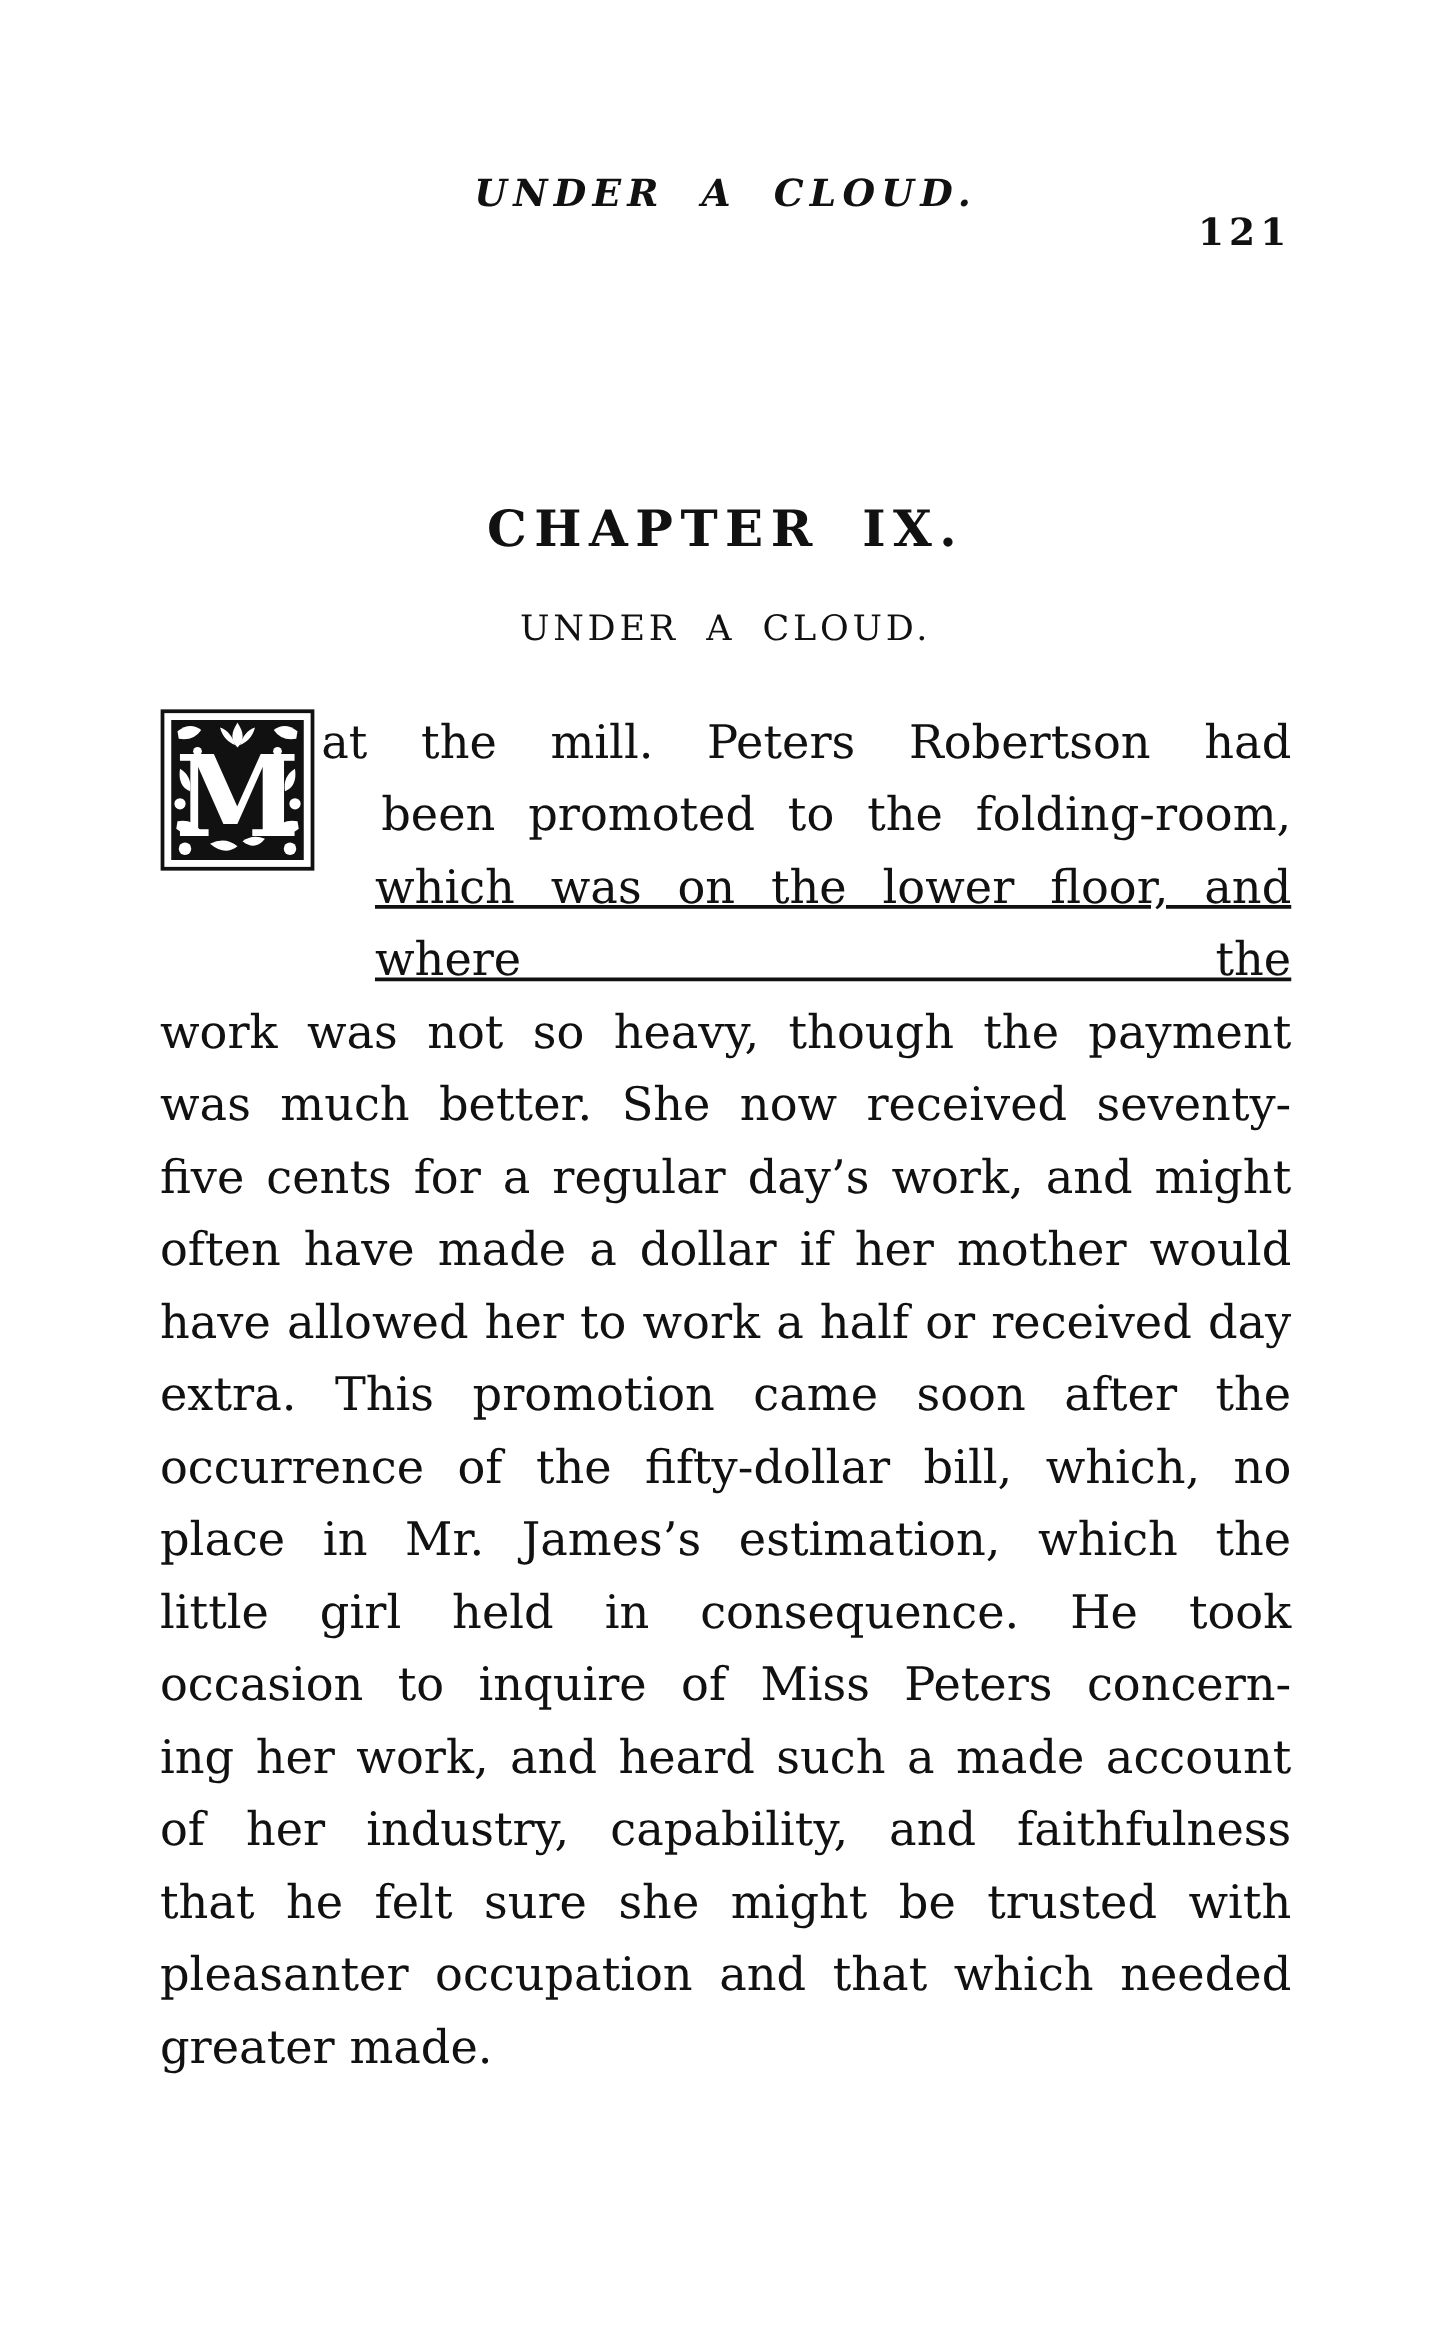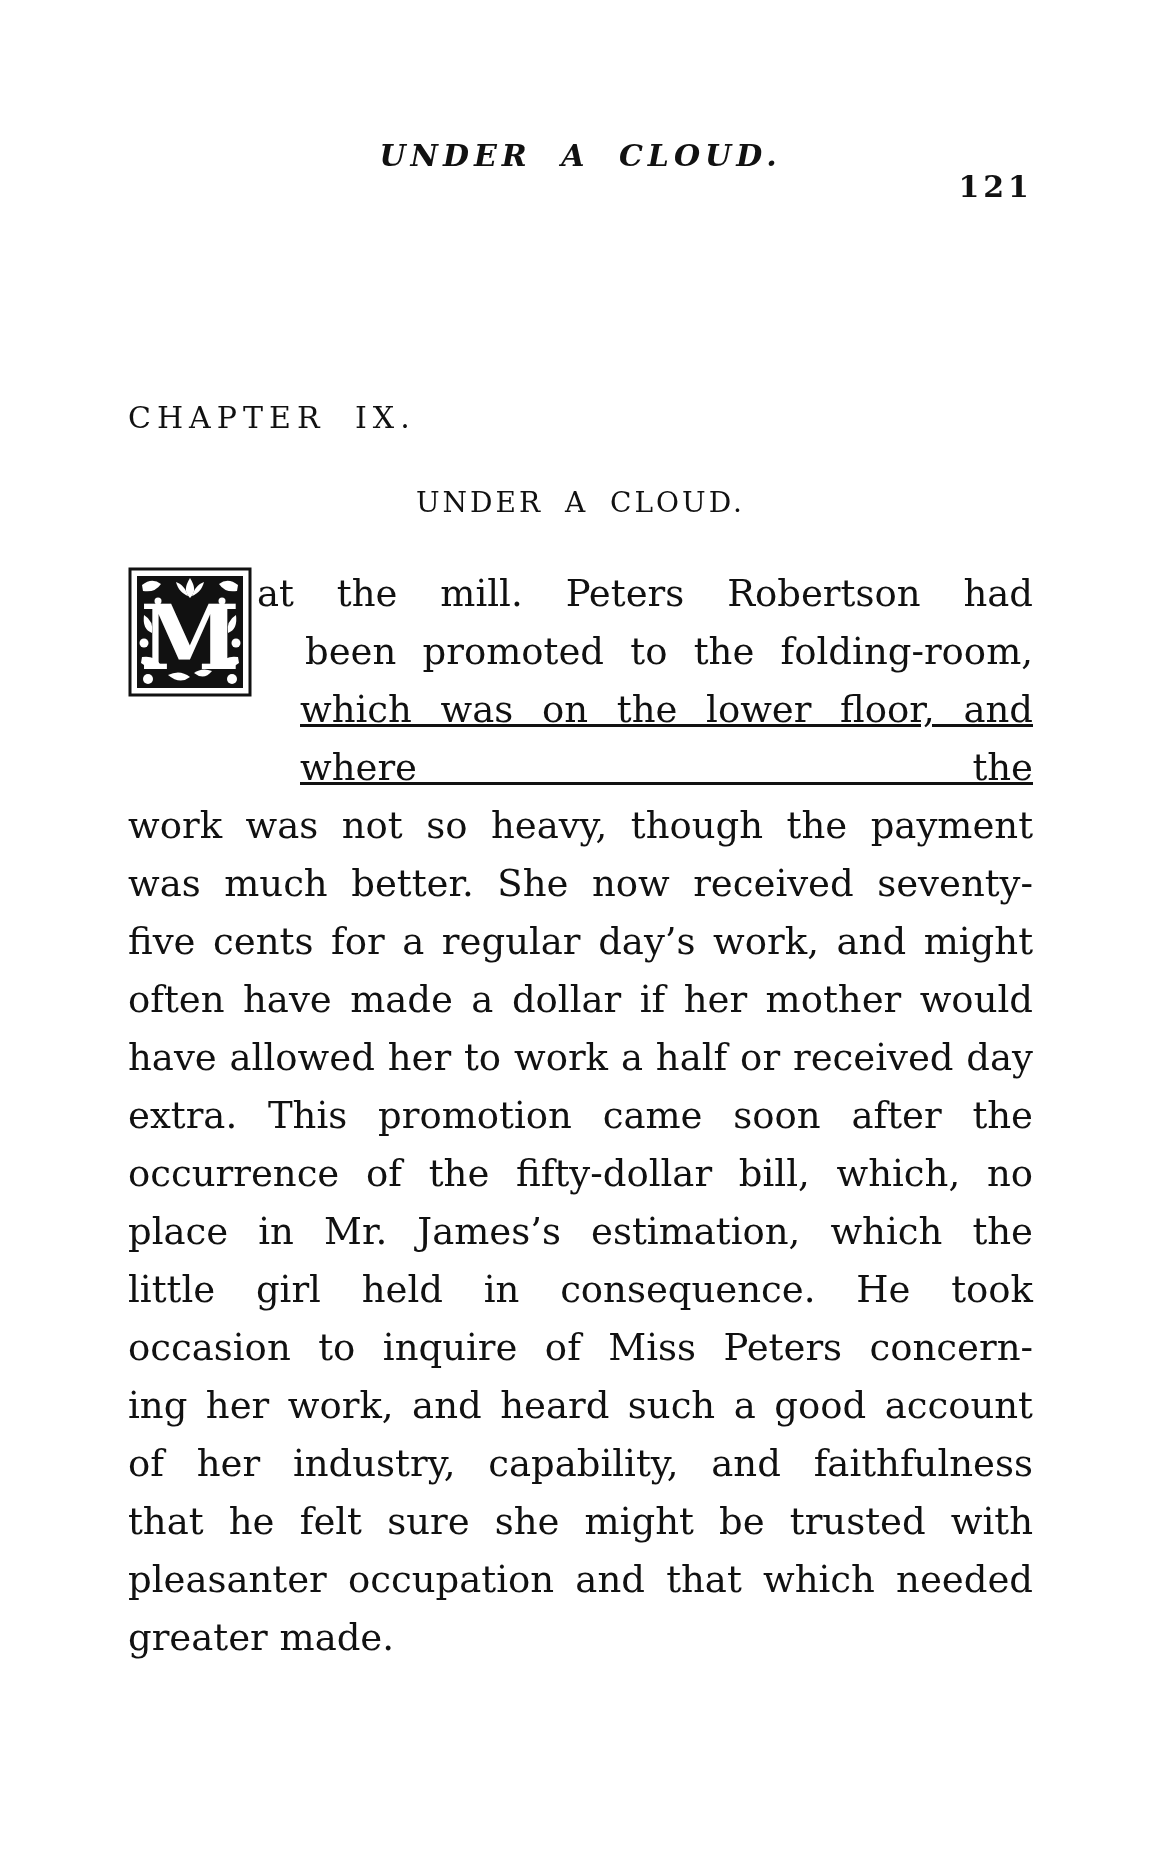--- a/index.html
+++ b/index.html
@@ -52,11 +52,12 @@
     top: 400px;
     left: 128px;
     width: 905px;
-    text-align: left;
-    font-size: 30px;
+    text-align: center;
+    font-size: 40px;
     letter-spacing: 6px;
     word-spacing: 14px;
     white-space: nowrap;
+    font-weight: bold;
   }
   .chapter-subtitle {
     position: absolute;

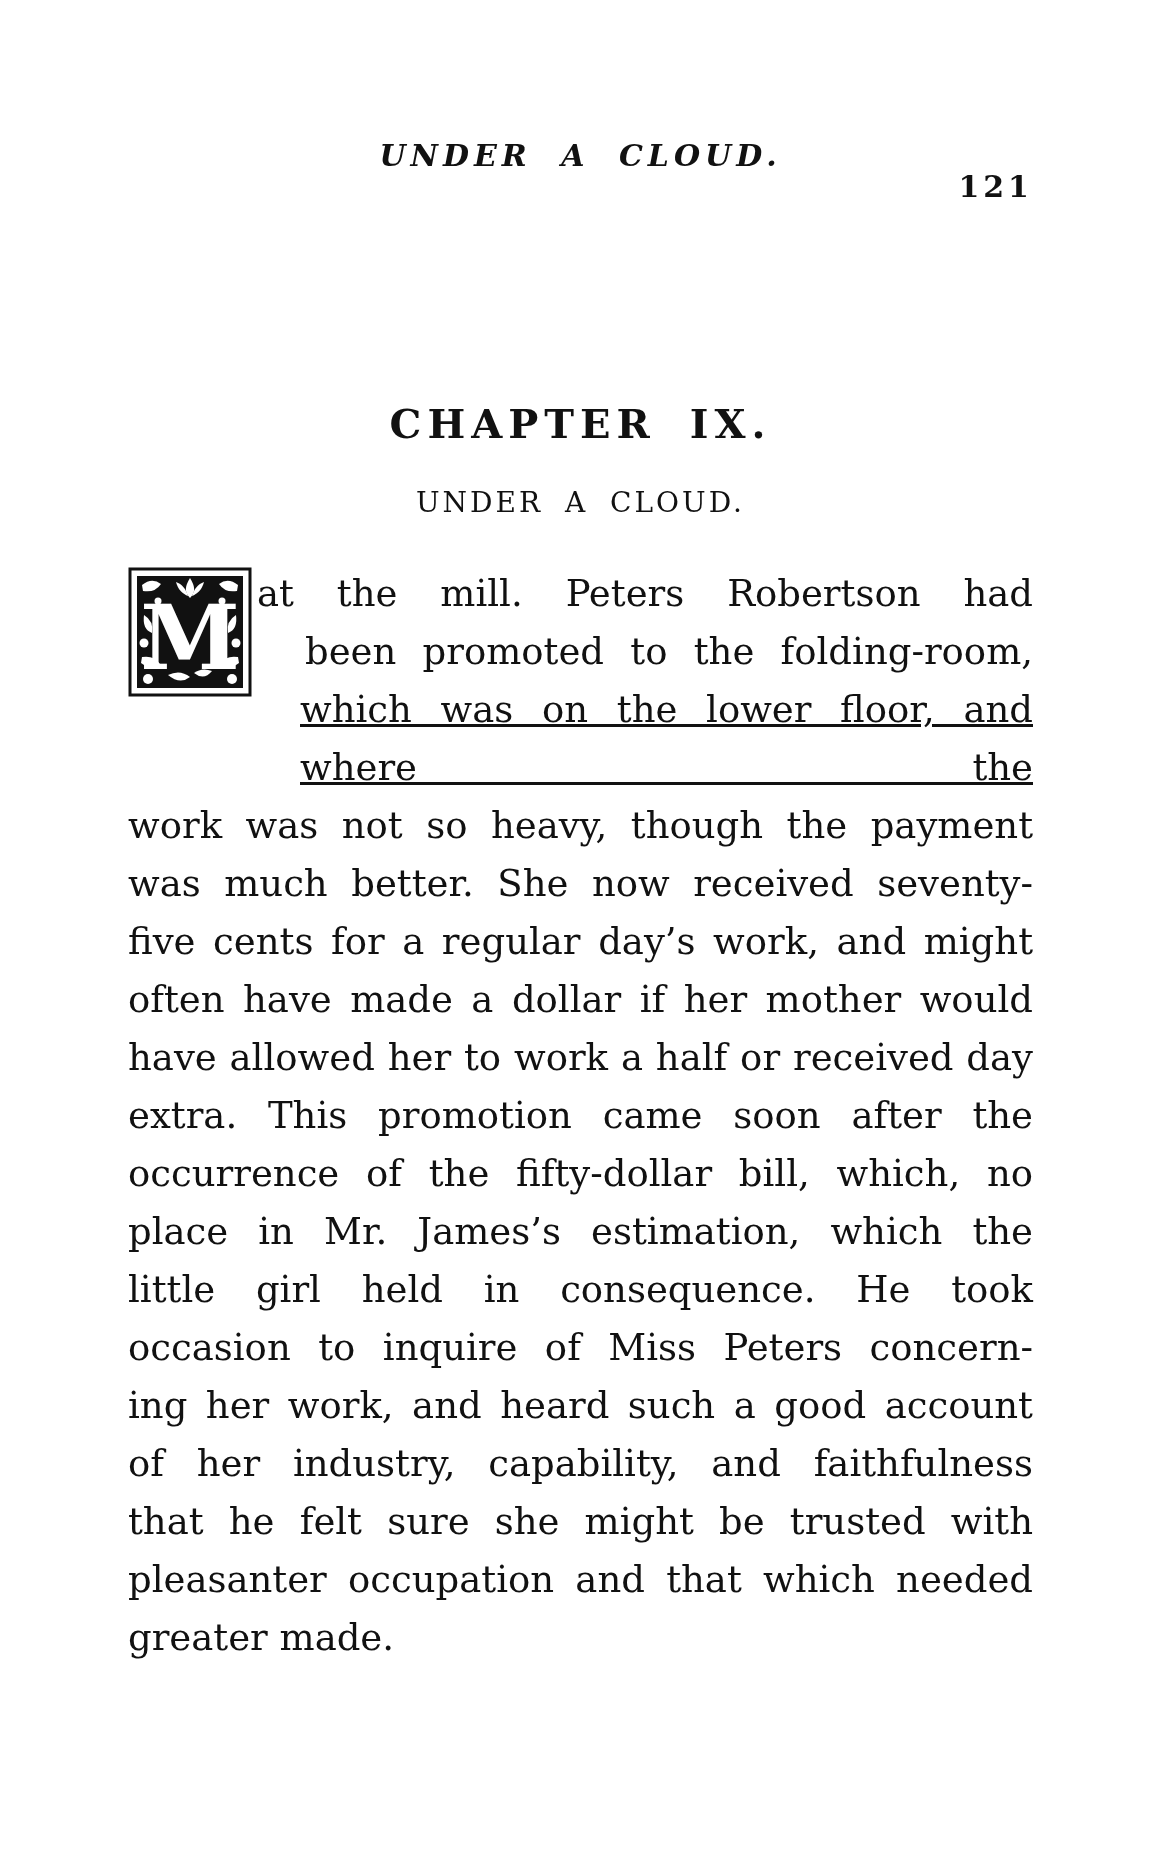--- a/index.html
+++ b/index.html
@@ -160,7 +160,7 @@
         <div class="body-line">place in Mr. James’s estimation, which the</div>
         <div class="body-line">little girl held in consequence.  He took</div>
         <div class="body-line">occasion to inquire of Miss Peters concern-</div>
-        <div class="body-line">ing her work, and heard such a good account</div>
+        <div class="body-line">ing her work, and heard such a made account</div>
         <div class="body-line">of her industry, capability, and faithfulness</div>
         <div class="body-line">that he felt sure she might be trusted with</div>
         <div class="body-line">pleasanter occupation and that which needed</div>

